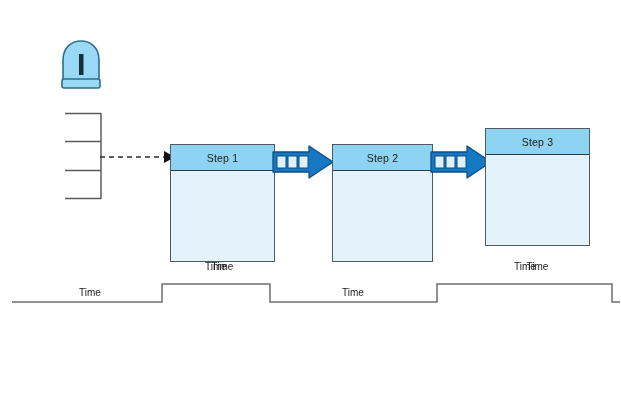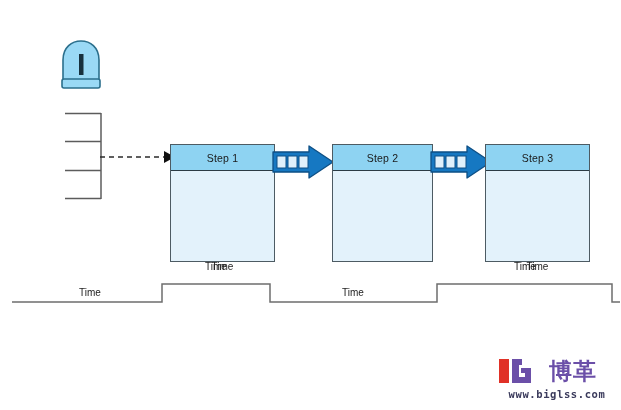--- a/index.html
+++ b/index.html
@@ -160,7 +160,7 @@
     </svg>
   </div>
 
-  <div class="abs step-box" style="left:485px; top:144px; width:105px; height:118px;">
+  <div class="abs step-box" style="left:485px; top:128px; width:105px; height:118px;">
     <div class="step-head">
       <span>Step 3</span>
     </div>

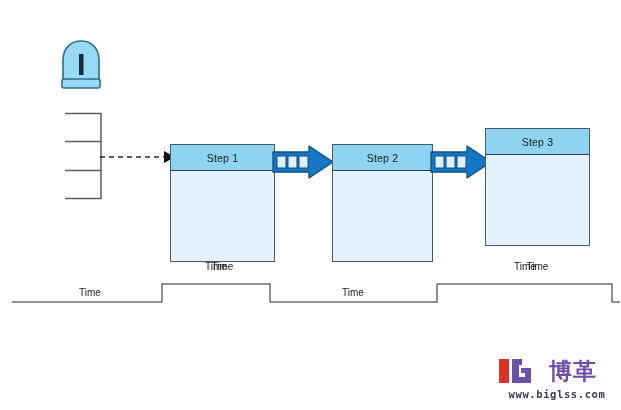--- a/index.html
+++ b/index.html
@@ -181,16 +181,6 @@
   <div class="abs wave-label" style="left:313px; top:287px; width:80px;">Time</div>
   <div class="abs wave-label" style="left:485px; top:261px; width:80px;">Time</div>
 
-  <div class="abs logo-wrap">
-    <div class="logo-mark">
-      <svg width="46" height="28" viewBox="0 0 46 28">
-        <rect x="1" y="2" width="10" height="24" fill="#e03127"></rect>
-        <path d="M14,2 L24,2 L24,8 L21,8 L21,20 L27,20 L27,16 L23,16 L23,11 L33,11 L33,26 L14,26 Z" fill="#6b4fa8"></path>
-      </svg>
-      <span class="logo-cn">博革</span>
-    </div>
-    <div class="logo-url">www.biglss.com</div>
-  </div>
 
 </div>
 

